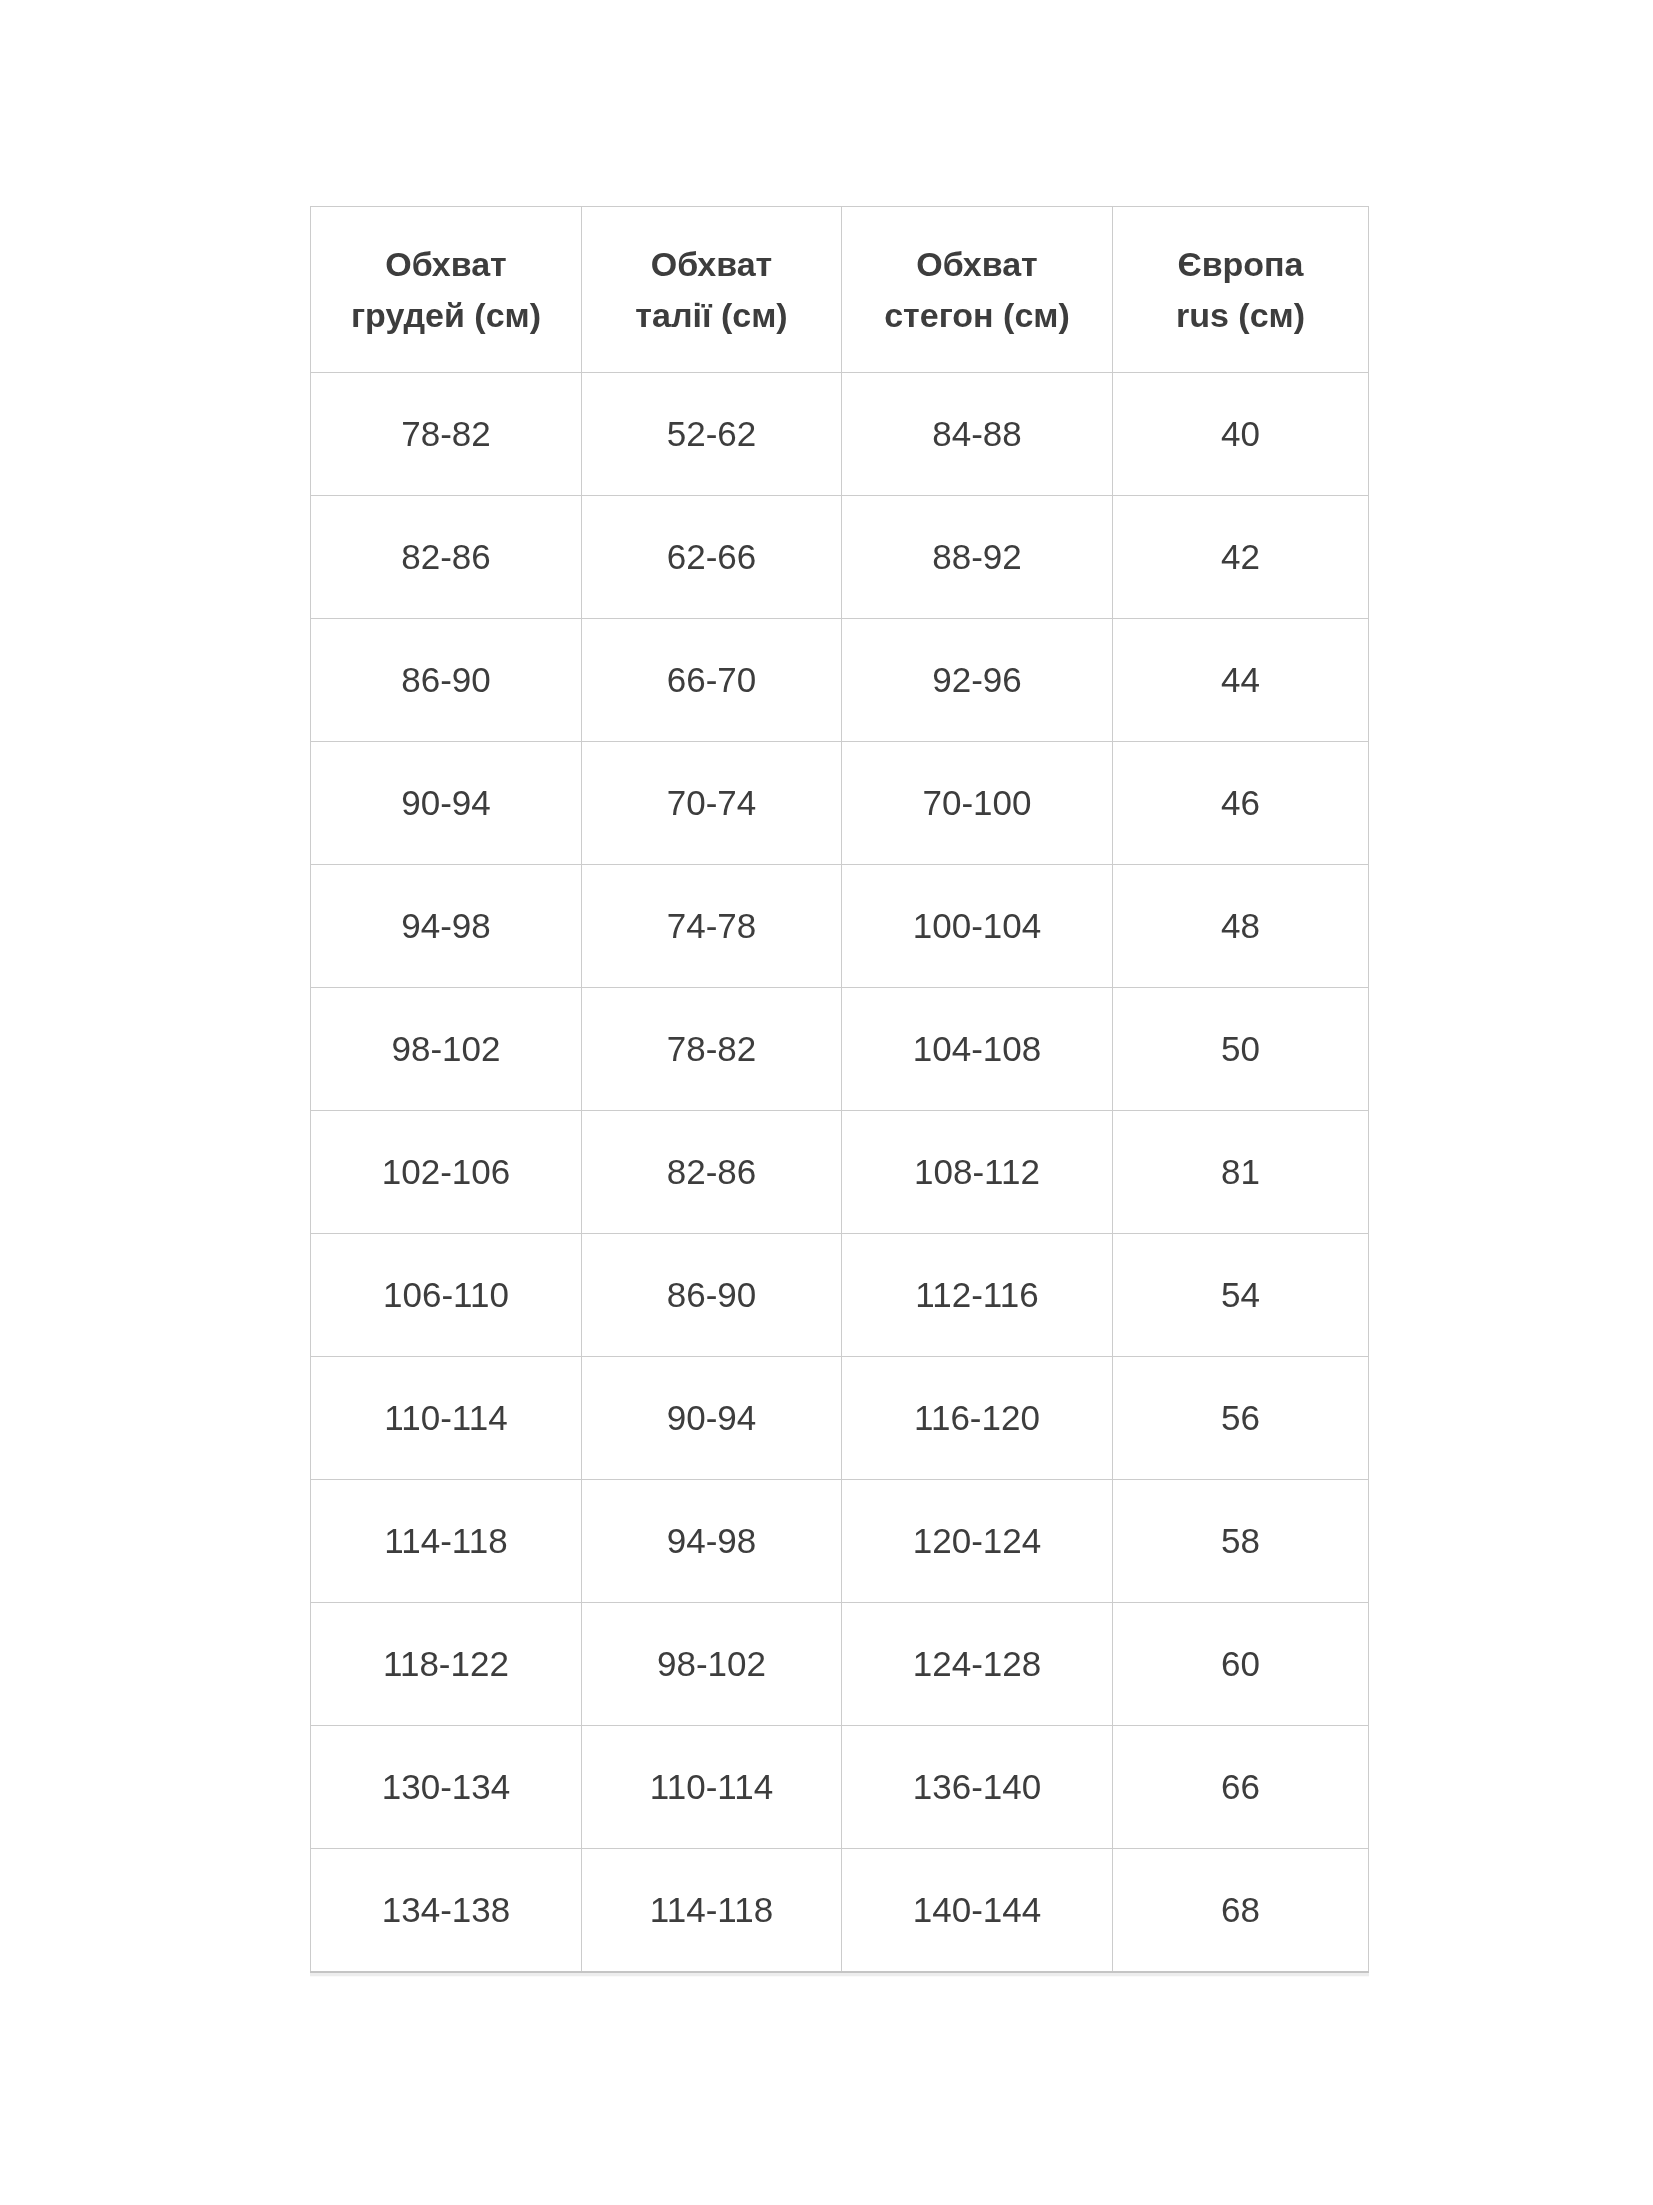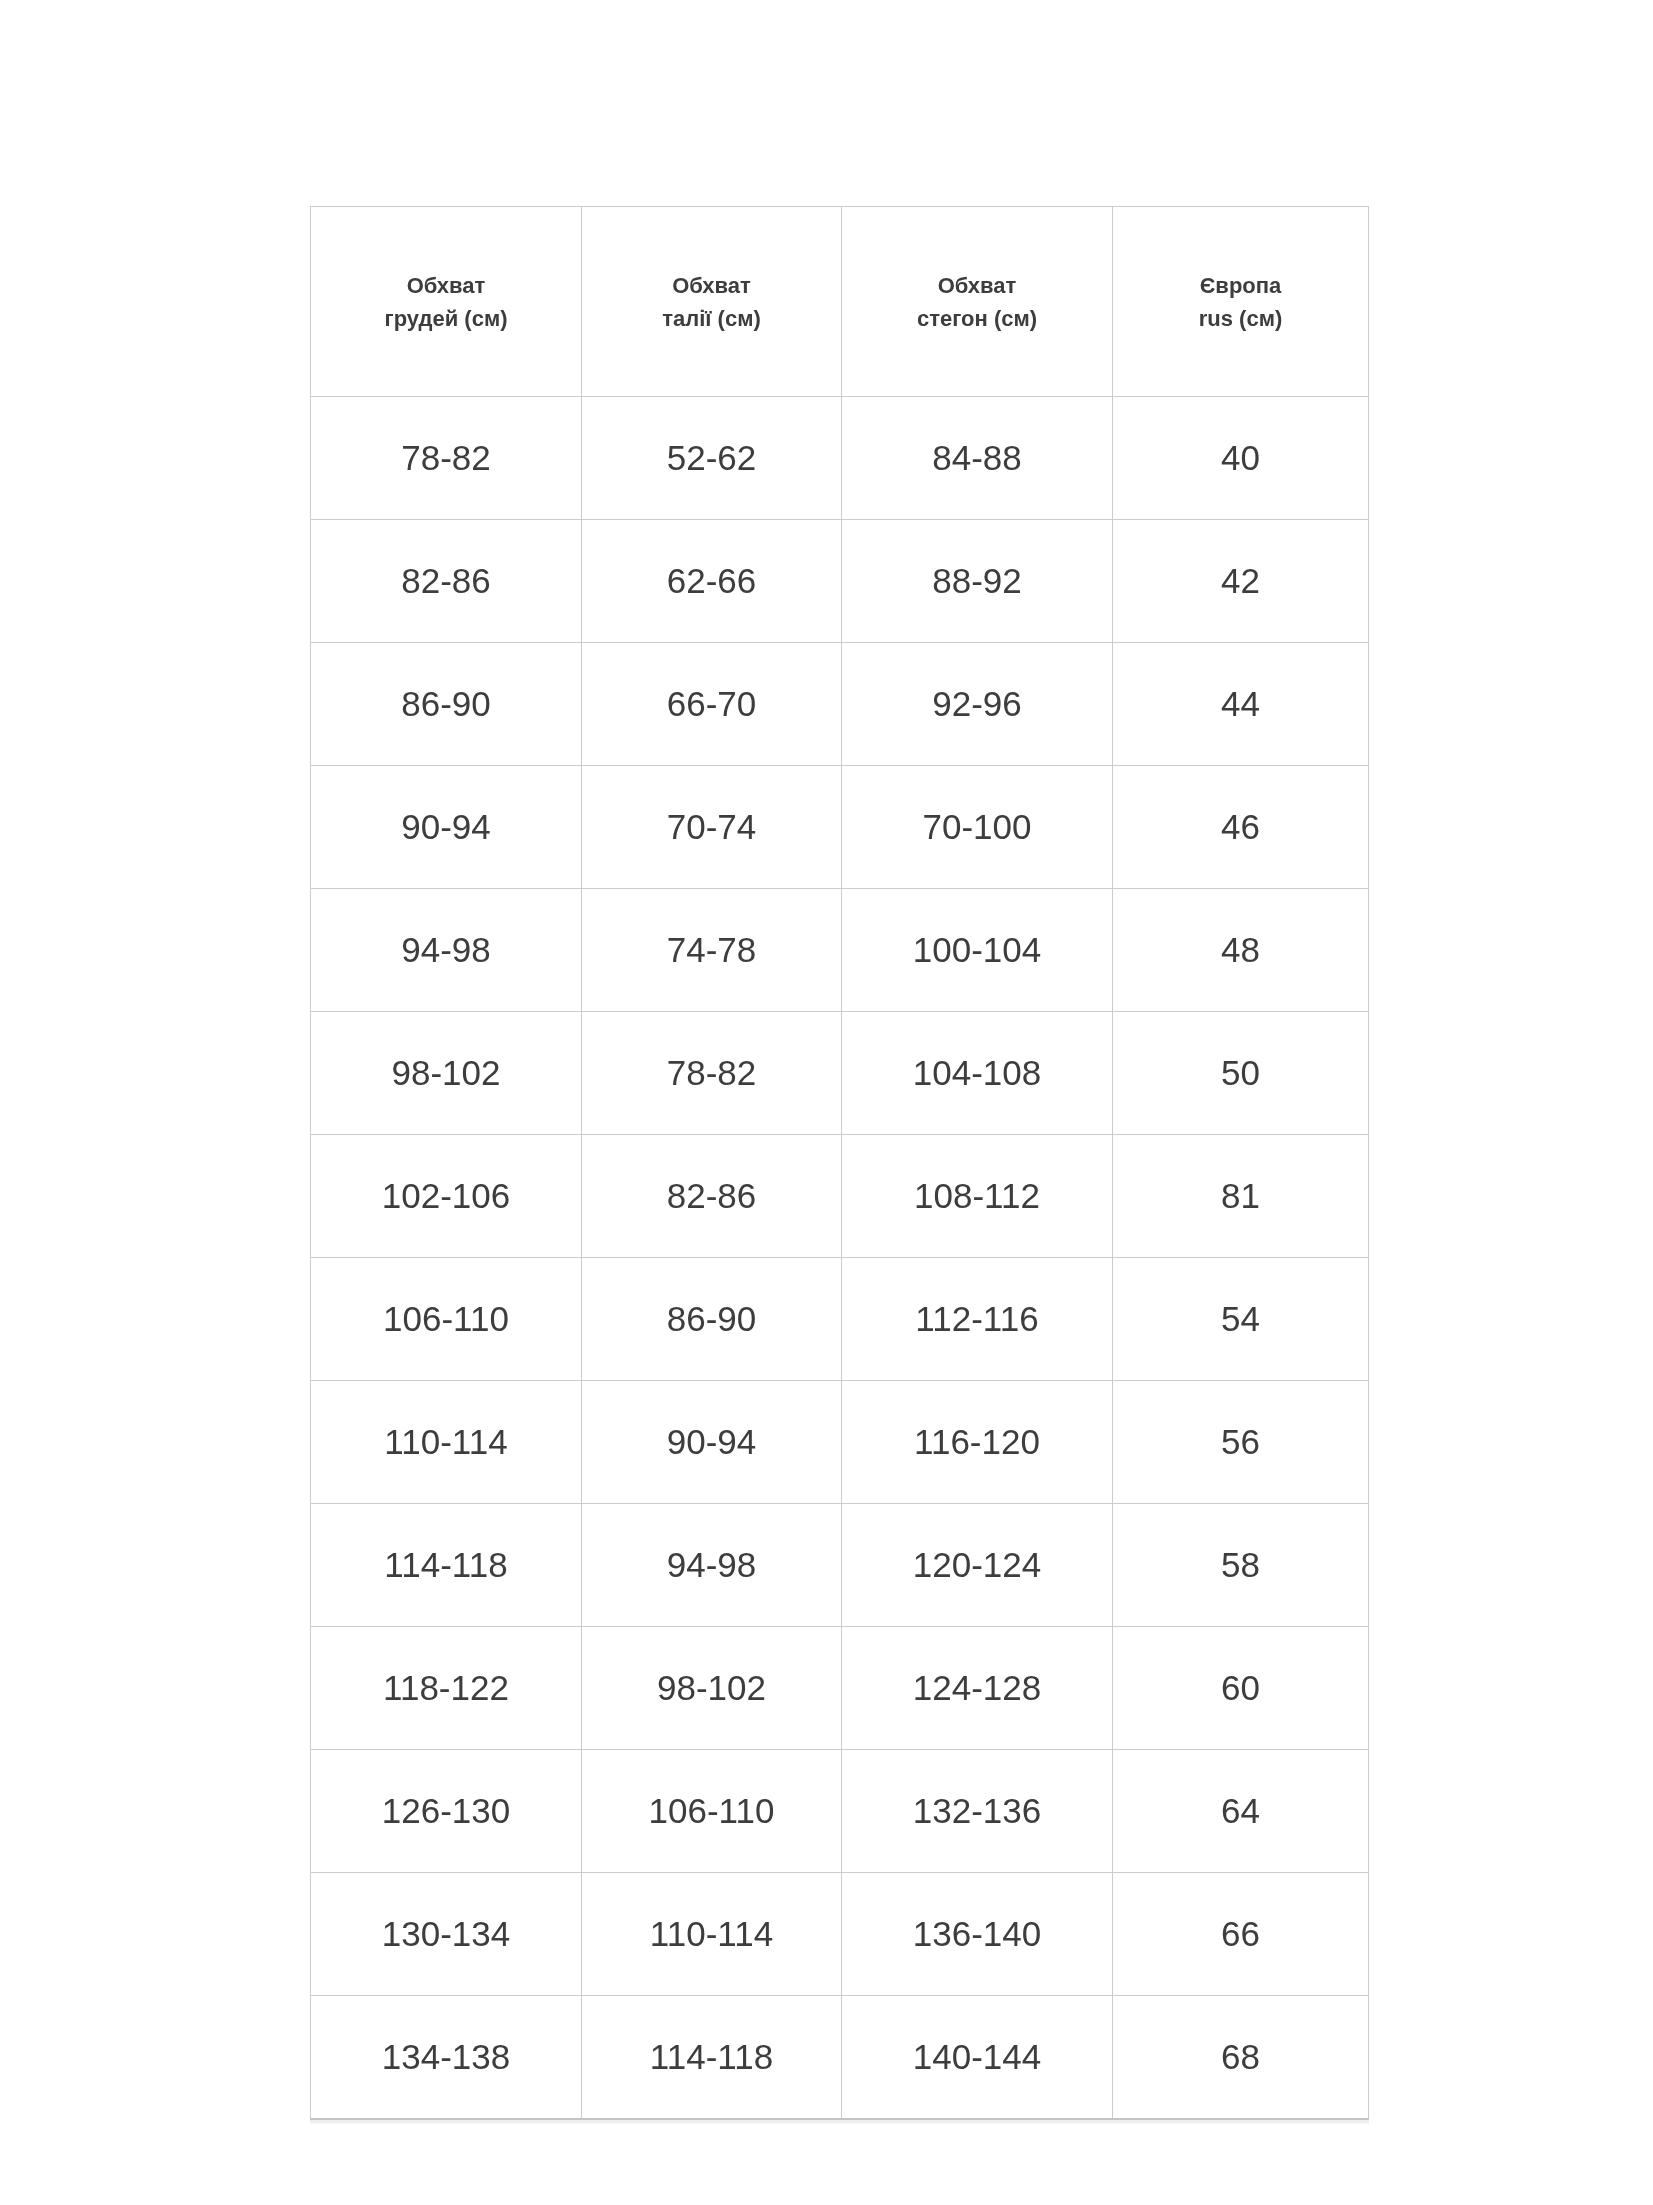--- a/index.html
+++ b/index.html
@@ -38,11 +38,11 @@
   }
   table.size-table th {
     height: 157px;
-    font-size: 22px;
+    font-size: 34px;
     font-weight: bold;
     line-height: 1.5;
     white-space: pre-line;
-    padding: 16px;
+    padding: 4px;
   }
   table.size-table td {
     height: 106px;

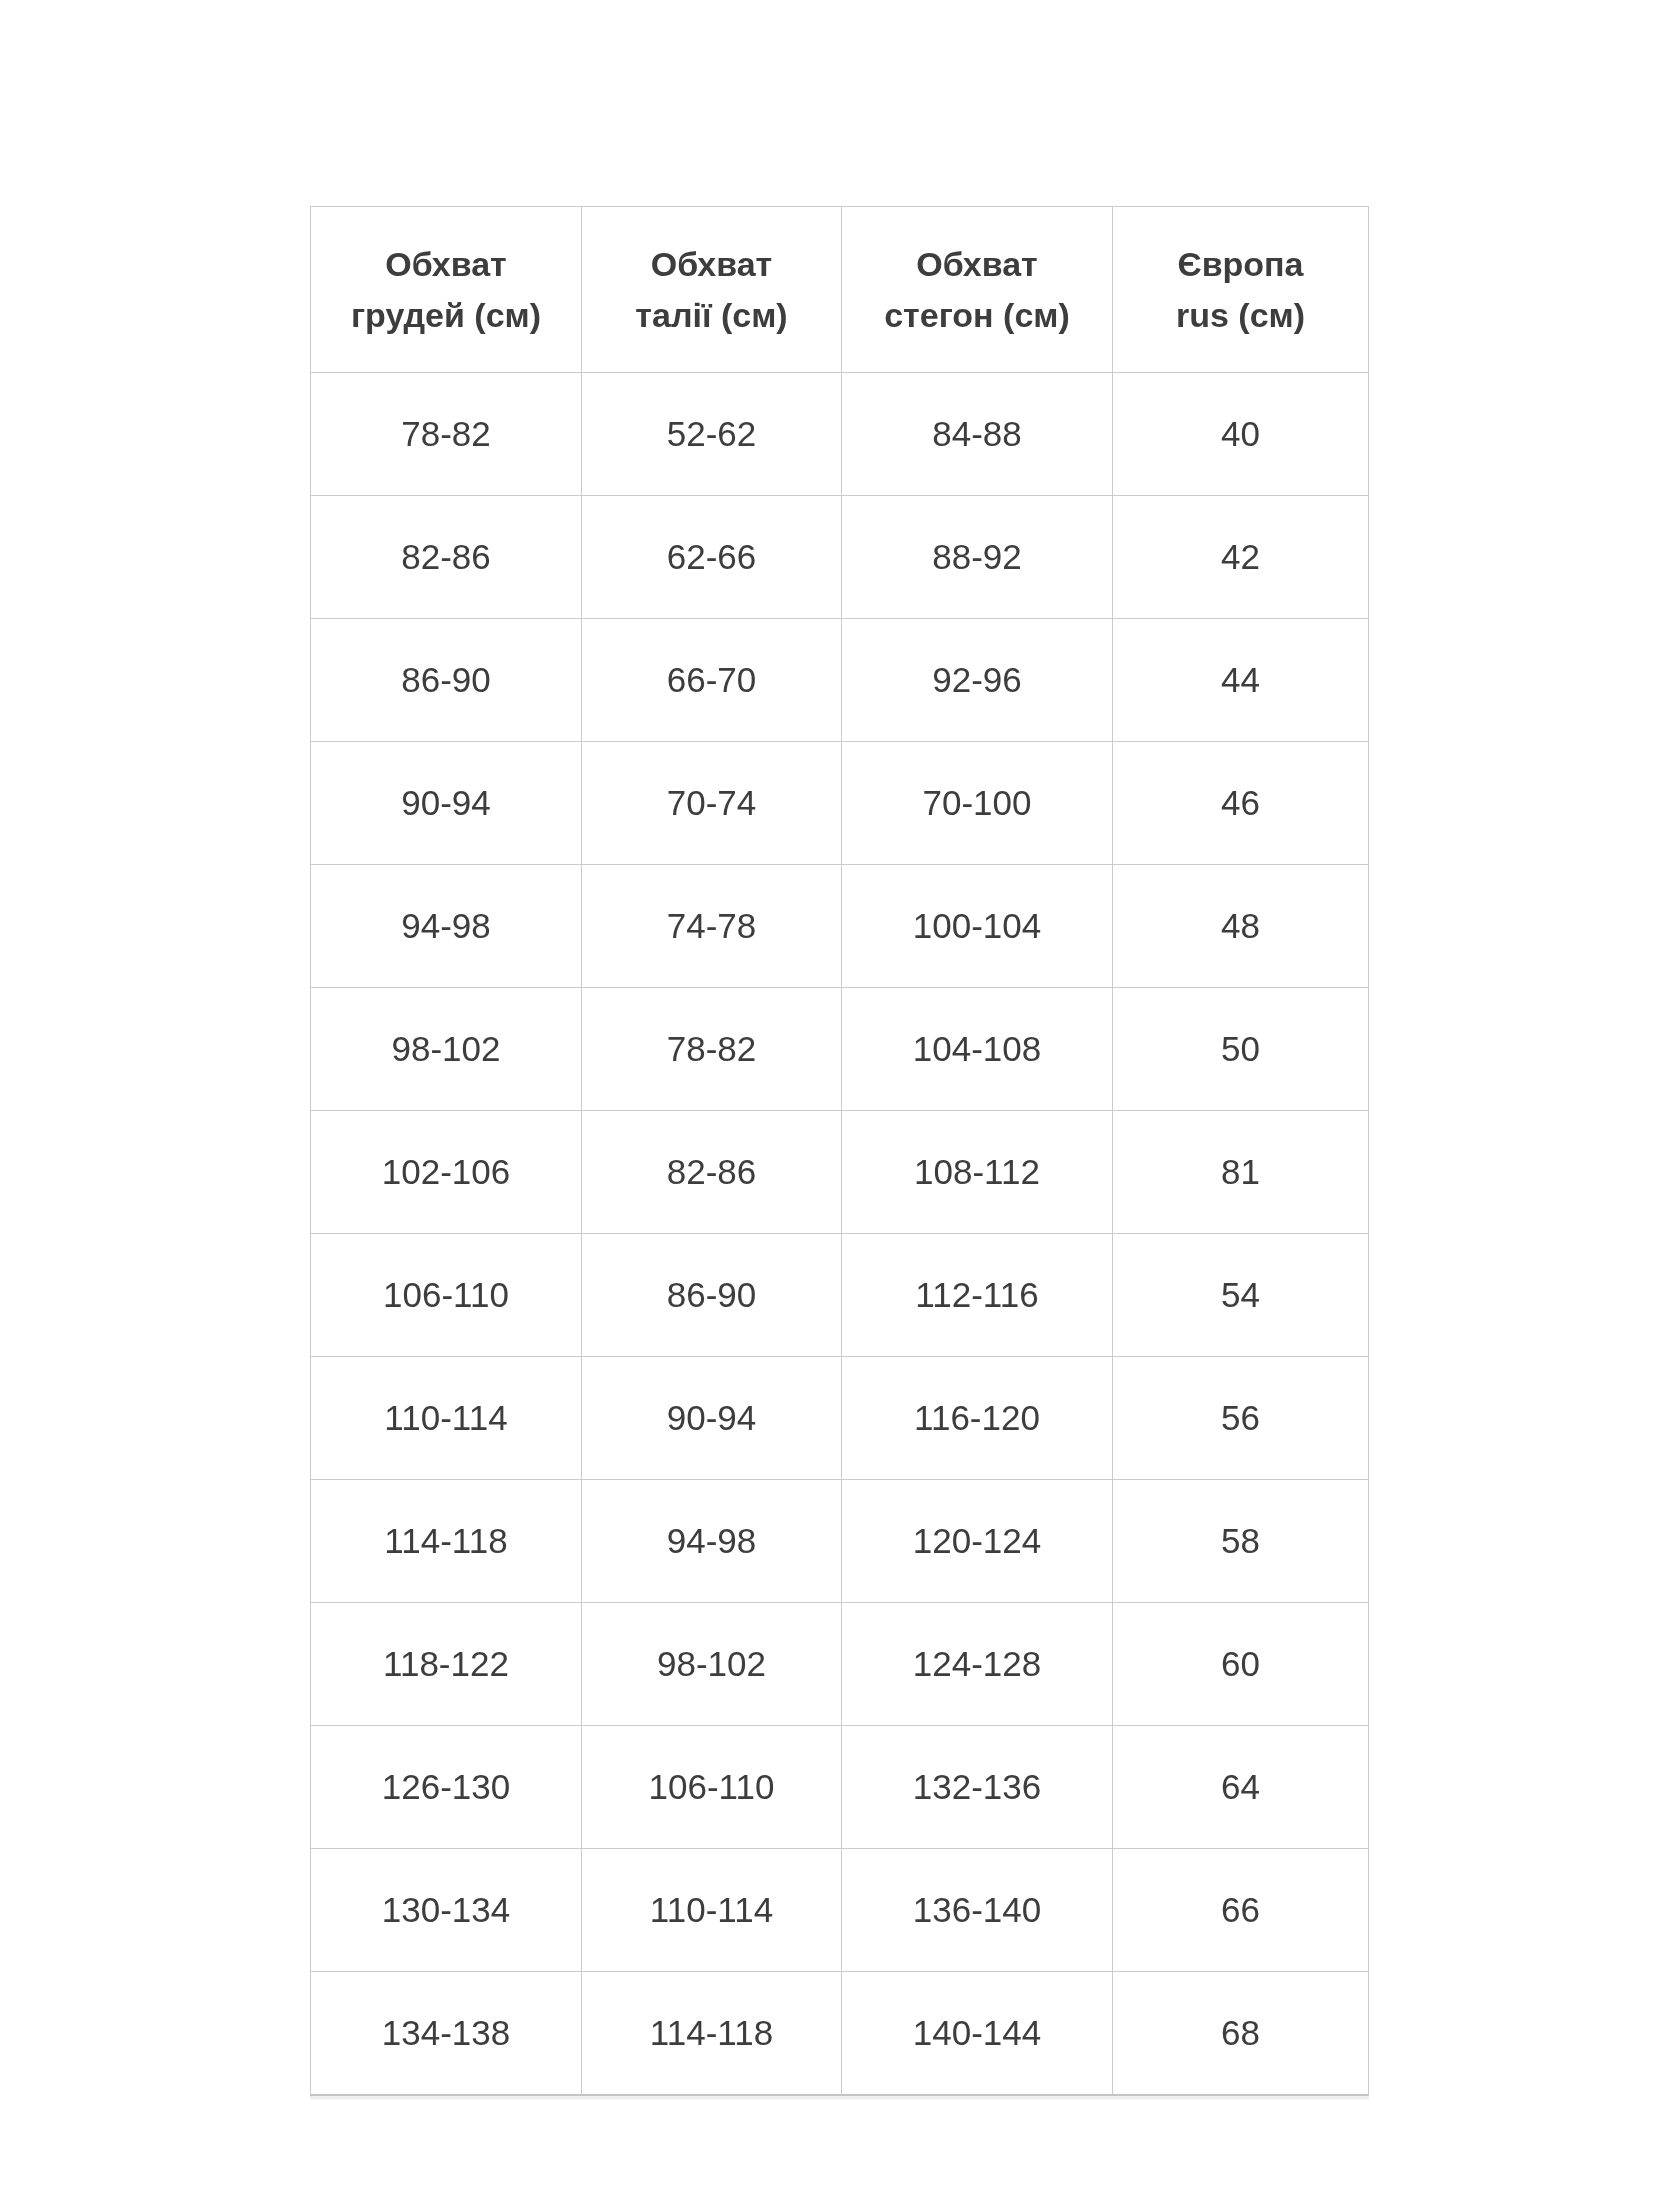--- a/index.html
+++ b/index.html
@@ -148,12 +148,6 @@
           <td>60</td>
         </tr>
         <tr>
-          <td>126-130</td>
-          <td>106-110</td>
-          <td>132-136</td>
-          <td>64</td>
-        </tr>
-        <tr>
           <td>130-134</td>
           <td>110-114</td>
           <td>136-140</td>

